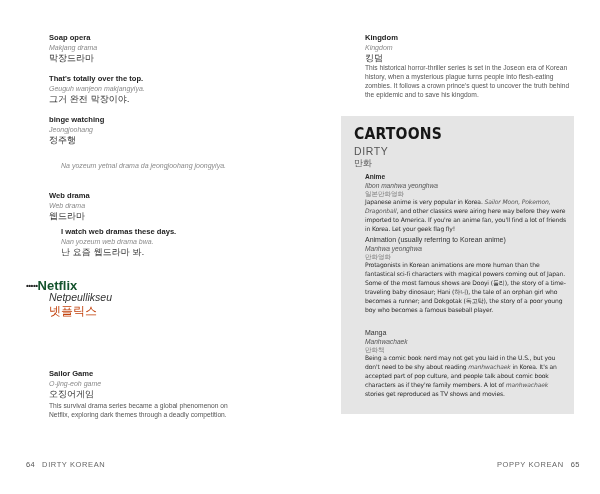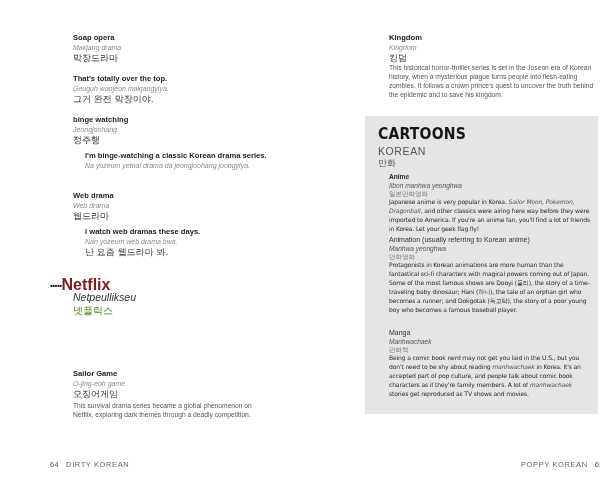--- a/index.html
+++ b/index.html
@@ -5,7 +5,7 @@
   html, body { margin:0; padding:0; }
   body { width:600px; height:494px; background:#ffffff; position:relative; overflow:hidden;
          font-family:"Liberation Sans", "DejaVu Sans", sans-serif; color:#1e1e1e; }
-  .page { position:absolute; top:0; height:494px;margin-left:24px; }
+  .page { position:absolute; top:0; height:494px; }
   .left { left:0; width:300px; }
   .right { left:300px; width:300px; }
   .abs { position:absolute; }

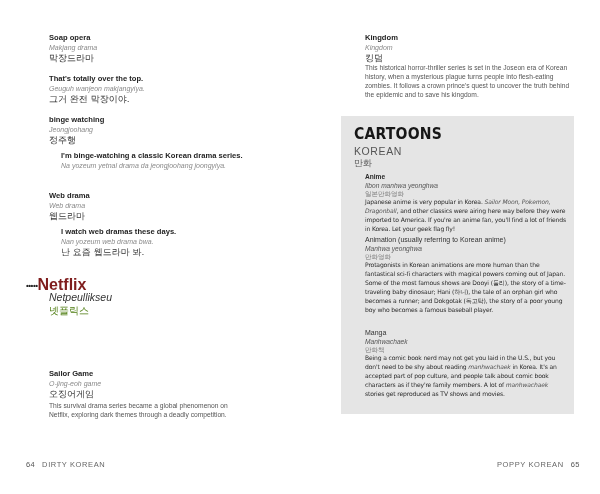--- a/index.html
+++ b/index.html
@@ -48,7 +48,6 @@
   <div class="abs rom" style="left:49px;top:125px;">Jeongjoohang</div>
   <div class="abs ko" style="left:49px;top:135px;">정주행</div>
 
-  <div class="abs en" style="left:61px;top:151px;">I'm binge-watching a classic Korean drama series.</div>
   <div class="abs rom" style="left:61px;top:161px;">Na yozeum yetnal drama da jeongjoohang joongyiya.</div>
 
   <div class="abs en" style="left:49px;top:191px;">Web drama</div>

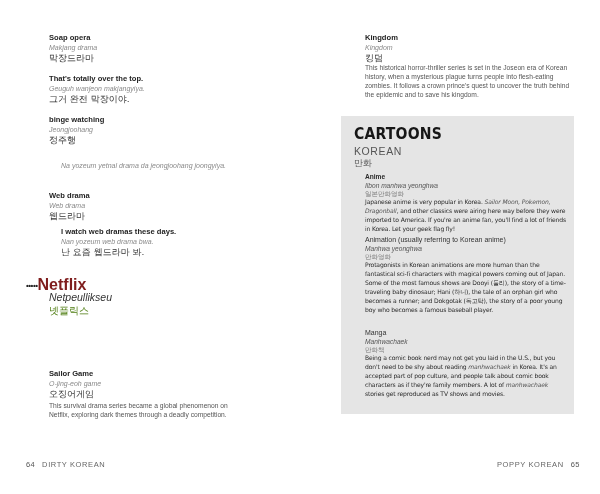--- a/index.html
+++ b/index.html
@@ -83,7 +83,7 @@
 
   <div class="box">
     <div class="abs box-title" style="left:13px;top:9px;">CARTOONS</div>
-    <div class="abs box-sub" style="left:13px;top:29px;">KOREAN</div>
+    <div class="abs box-sub" style="left:13px;top:29px;">DIRTY</div>
     <div class="abs box-ko" style="left:13px;top:42px;">만화</div>
 
     <div class="abs b-en" style="left:24px;top:57px;">Anime</div>

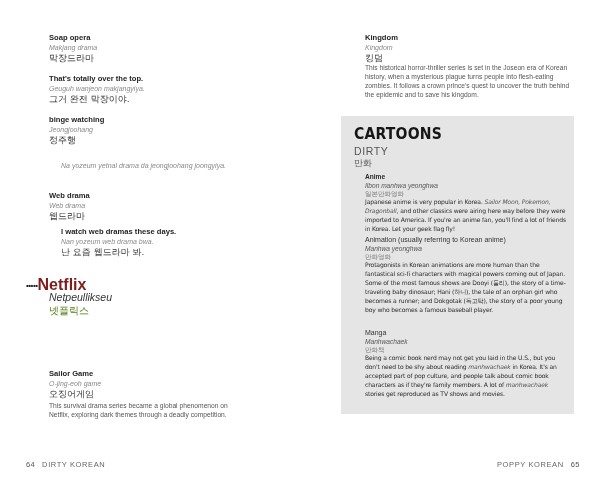--- a/index.html
+++ b/index.html
@@ -13,7 +13,7 @@
   .rom { font-style:italic; font-size:7px; line-height:9px; color:#8a8a8a; white-space:nowrap; }
   .ko { font-size:9px; line-height:11px; color:#333; white-space:nowrap; font-family:"DejaVu Sans", sans-serif; }
   .body { font-size:6.7px; line-height:8.9px; color:#555; }
-  .netflix-title { font-weight:bold; font-size:16px; line-height:14px; color:#7f1d1d; white-space:nowrap; }
+  .netflix-title { font-weight:bold; font-size:13px; line-height:14px; color:#14532d; white-space:nowrap; }
   .netflix-rom { font-style:italic; font-size:10.5px; line-height:12px; color:#333; white-space:nowrap; }
   .netflix-ko { font-size:10px; line-height:14px; color:#4d7c0f; font-family:"DejaVu Sans", sans-serif; }
   .netflix-body { font-size:8.4px; line-height:10.6px; color:#3a3a3a; text-align:justify; }

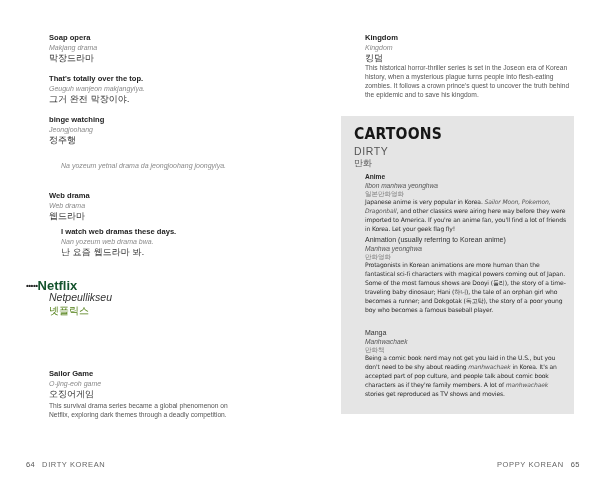--- a/index.html
+++ b/index.html
@@ -15,7 +15,7 @@
   .body { font-size:6.7px; line-height:8.9px; color:#555; }
   .netflix-title { font-weight:bold; font-size:13px; line-height:14px; color:#14532d; white-space:nowrap; }
   .netflix-rom { font-style:italic; font-size:10.5px; line-height:12px; color:#333; white-space:nowrap; }
-  .netflix-ko { font-size:10px; line-height:14px; color:#4d7c0f; font-family:"DejaVu Sans", sans-serif; }
+  .netflix-ko { font-size:12px; line-height:14px; color:#c2410c; font-family:"DejaVu Sans", sans-serif; }
   .netflix-body { font-size:8.4px; line-height:10.6px; color:#3a3a3a; text-align:justify; }
   .footer { font-size:7.5px; color:#555; white-space:nowrap; letter-spacing:0.3px; }
   .footer .run { font-weight:normal; color:#666; letter-spacing:0.6px; }

